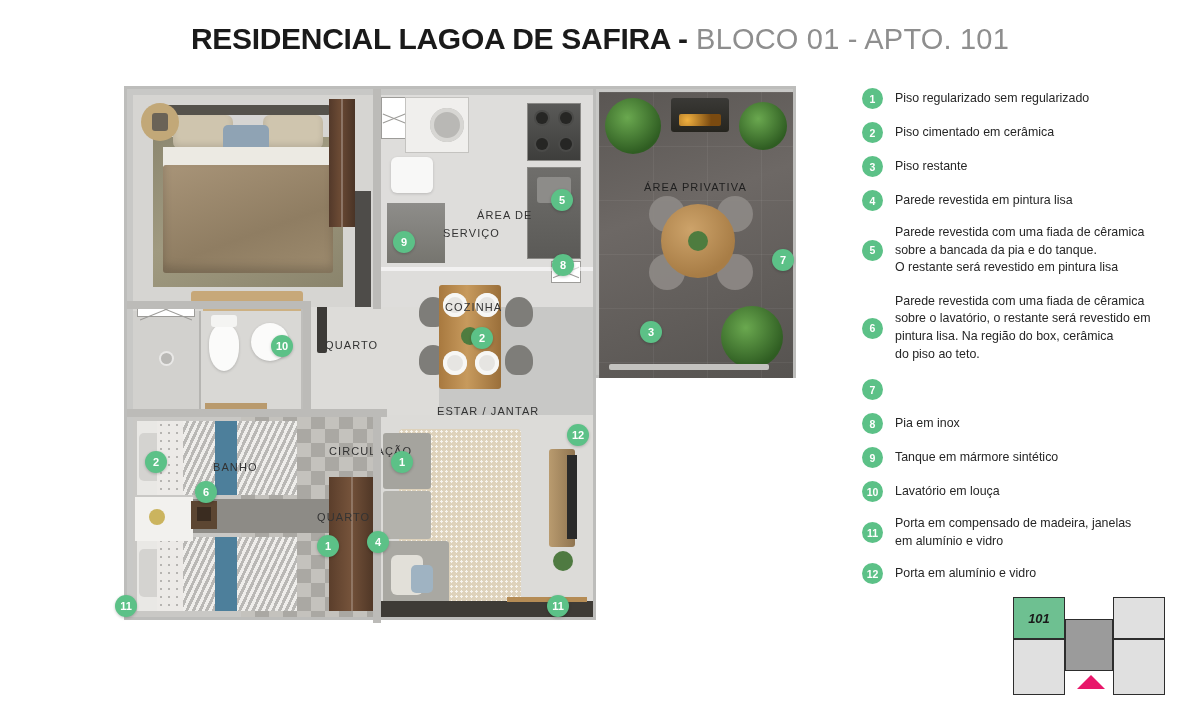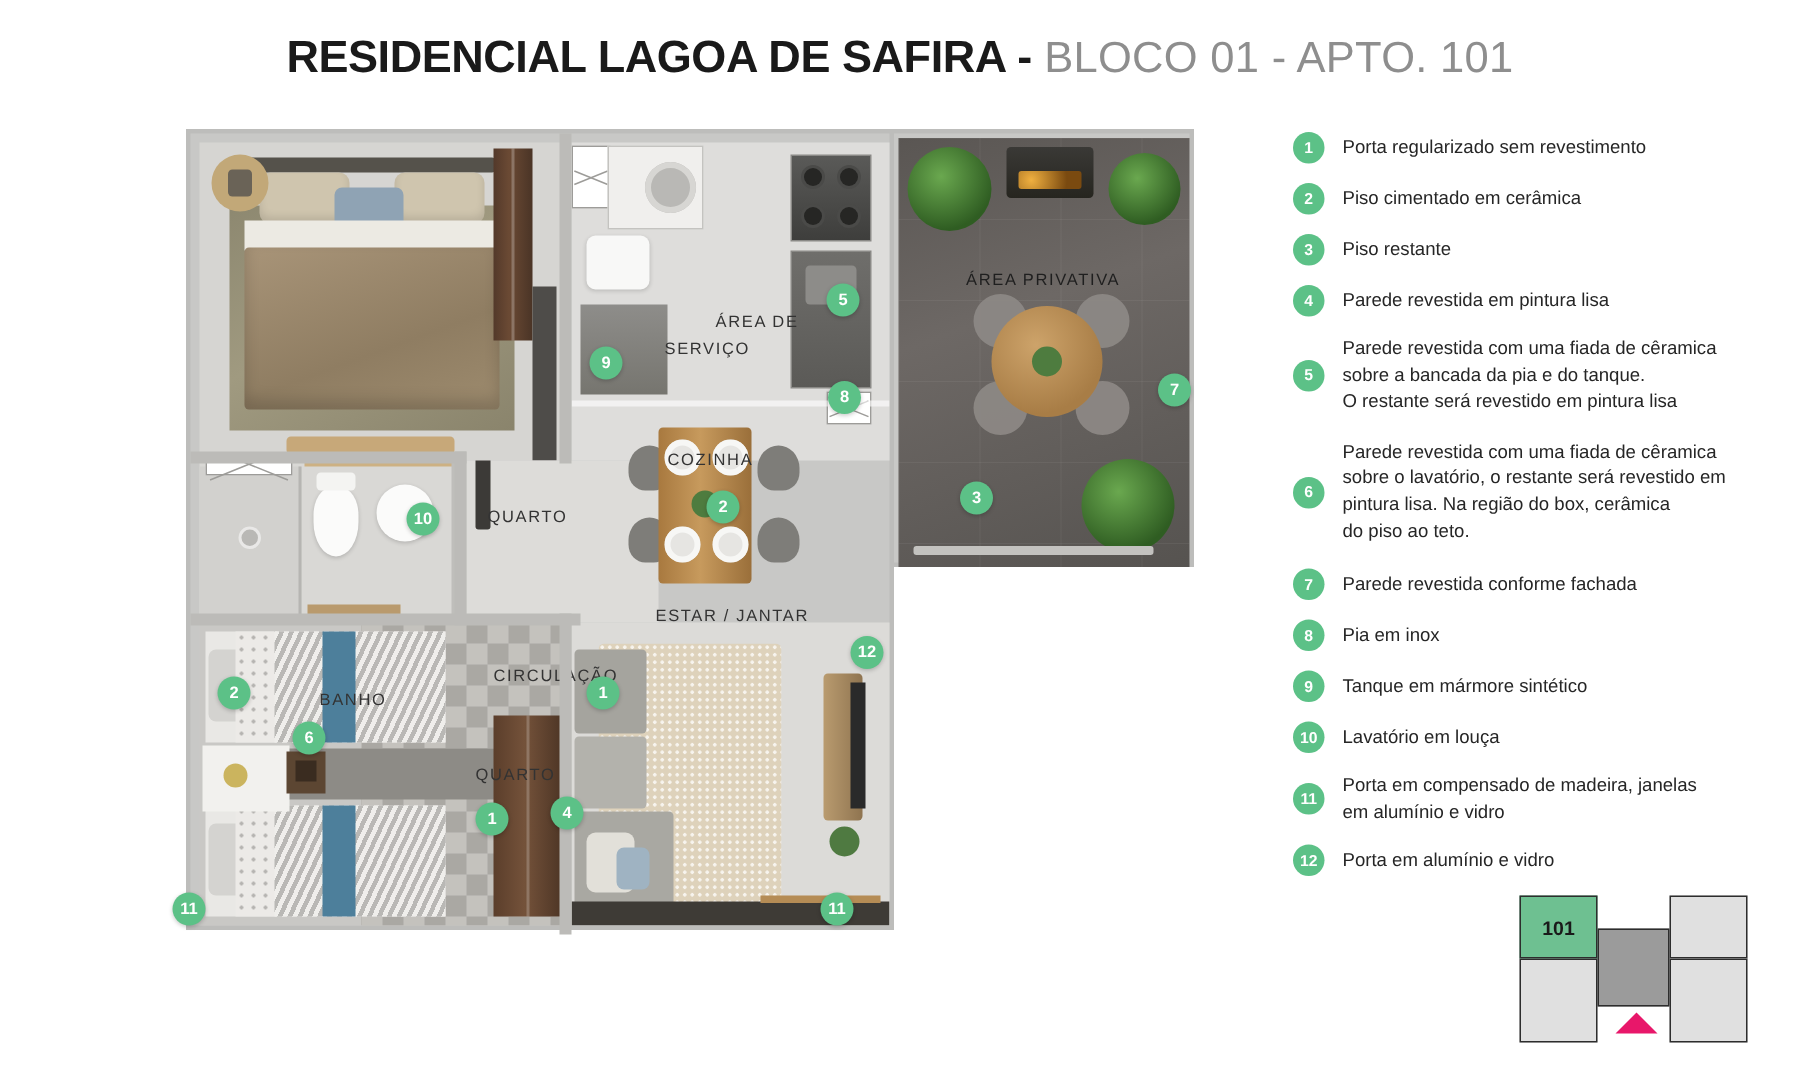--- a/index.html
+++ b/index.html
@@ -627,7 +627,7 @@
   <div class="legend">
     <div class="legend-row">
       <div class="legend-badge">1</div>
-      <div class="legend-text">Porta regularizado sem revestimento</div>
+      <div class="legend-text">Piso regularizado sem regularizado</div>
     </div>
     <div class="legend-row">
       <div class="legend-badge">2</div>

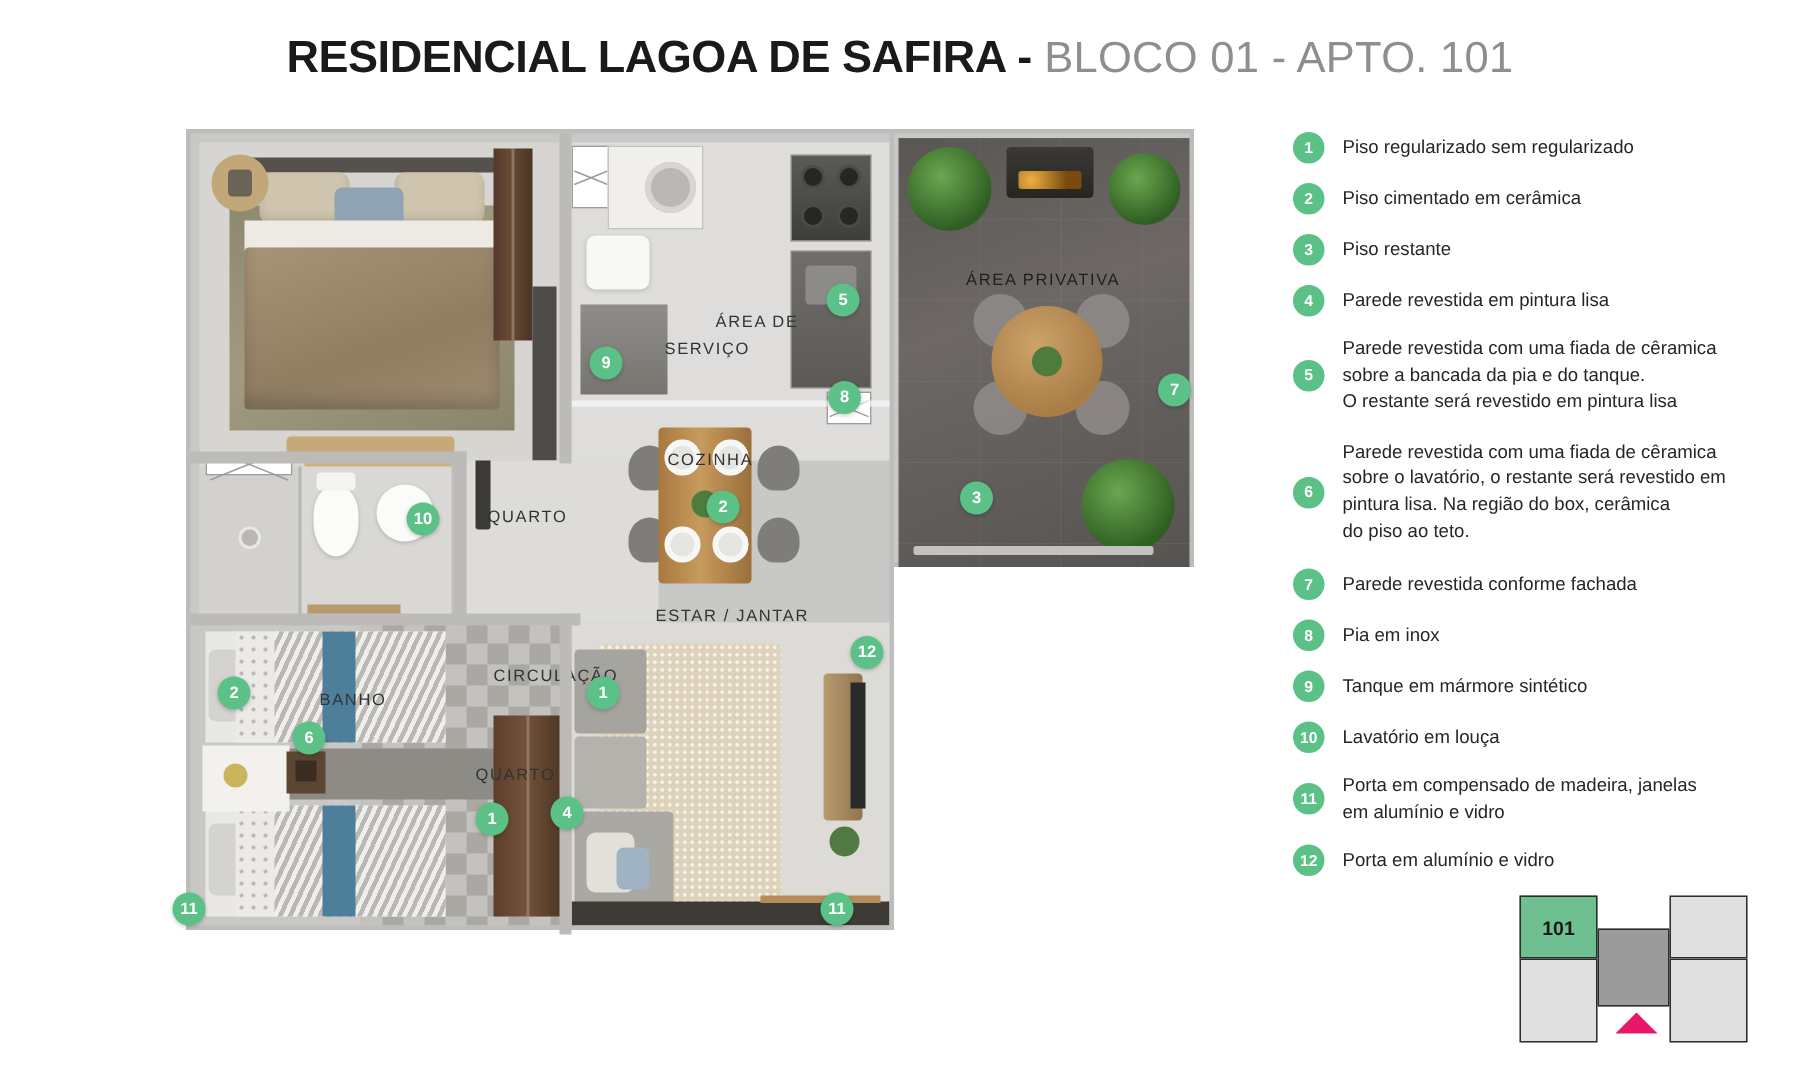--- a/index.html
+++ b/index.html
@@ -656,7 +656,6 @@
     </div>
     <div class="legend-row">
       <div class="legend-badge">7</div>
-      <div class="legend-text">Parede revestida conforme fachada</div>
     </div>
     <div class="legend-row">
       <div class="legend-badge">8</div>

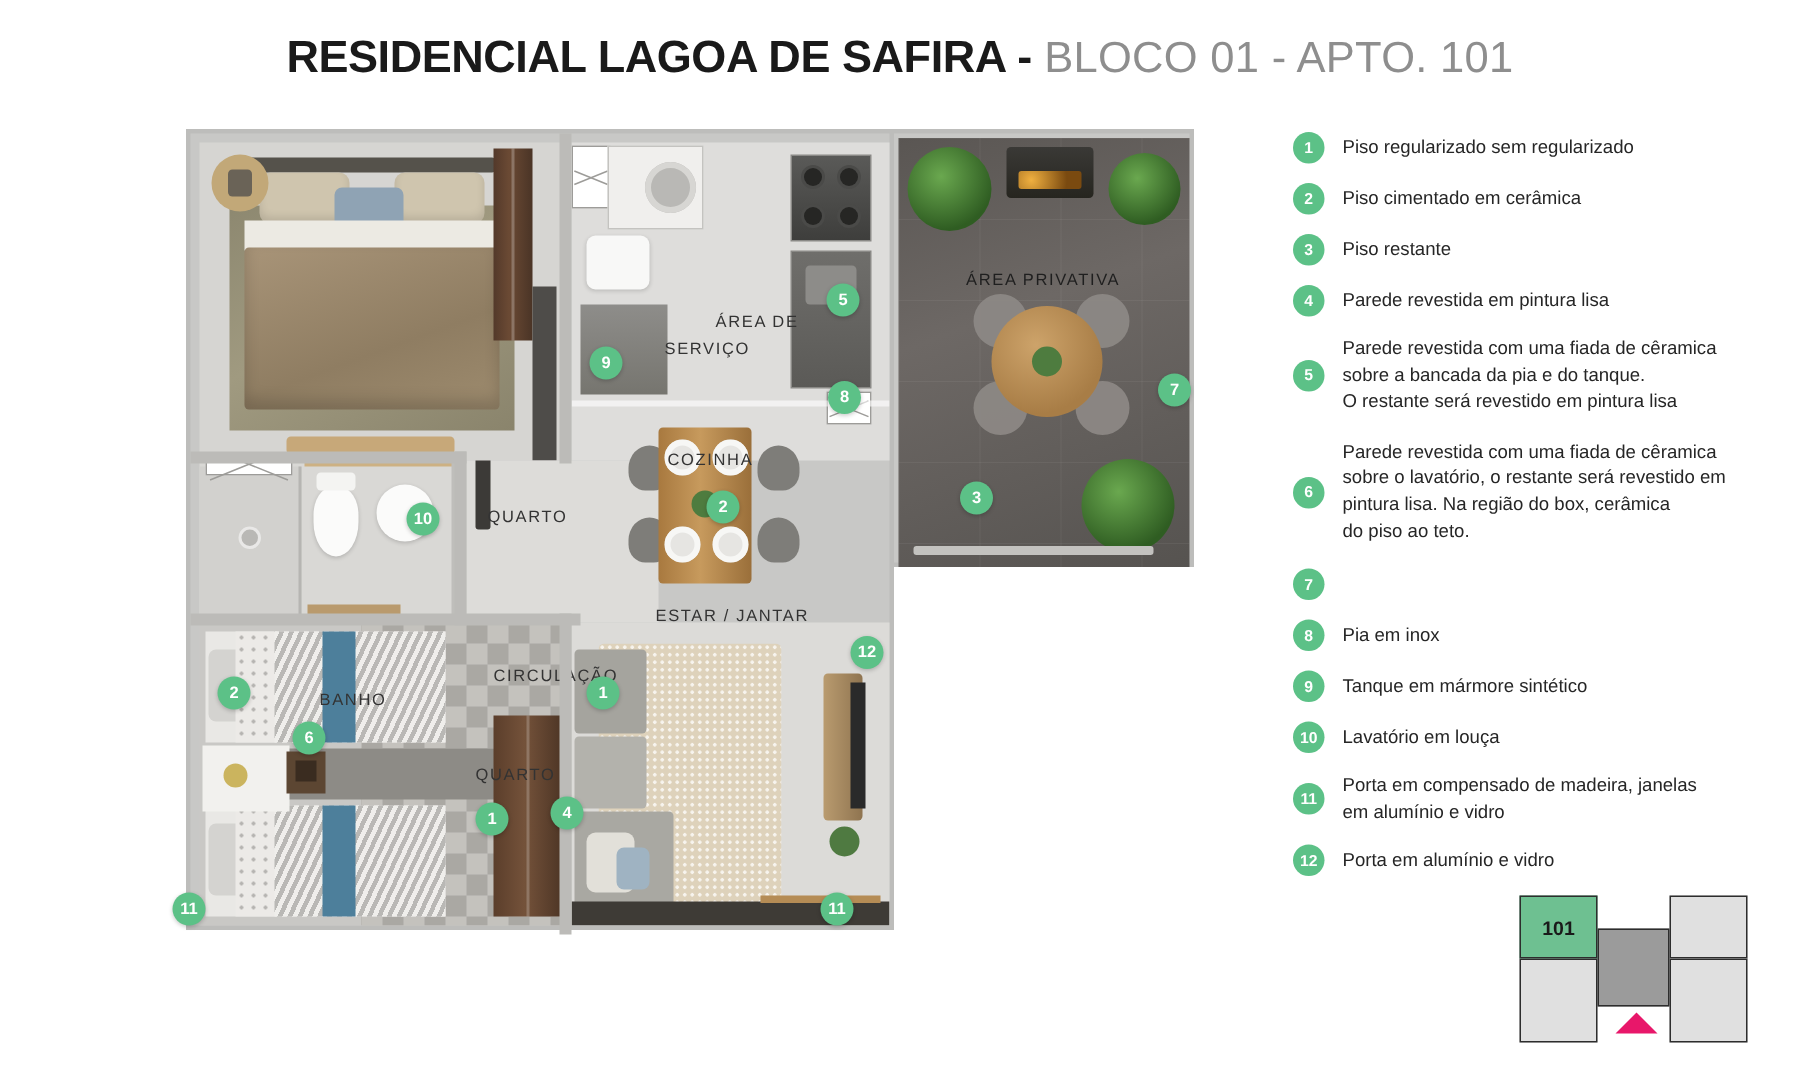--- a/index.html
+++ b/index.html
@@ -441,7 +441,7 @@
   .keyplan {
     position: absolute; left: 1013px; top: 597px; width: 142px; height: 98px;
   }
-  .kp-cell { position: absolute; border: 1.6px solid #2d2d2d; }
+  .kp-cell { position: absolute; border: 1.6px solid #2d2d2d; font-style: italic; }
   .kp-unit-green {
     left: 0; top: 0; width: 52px; height: 42px;
     background: #6ec091;

